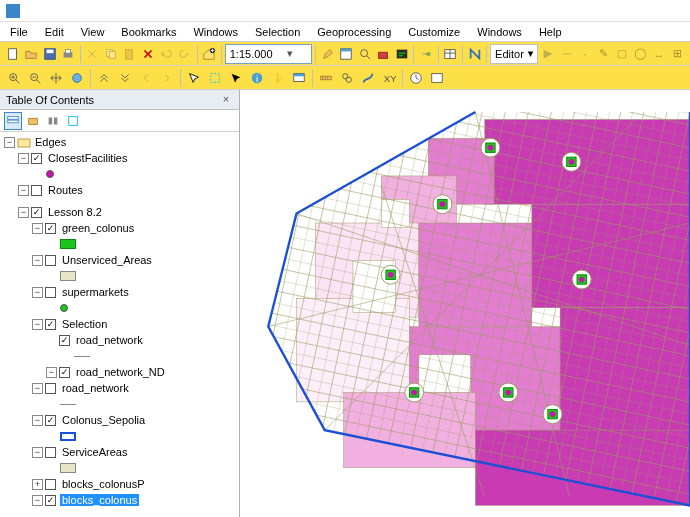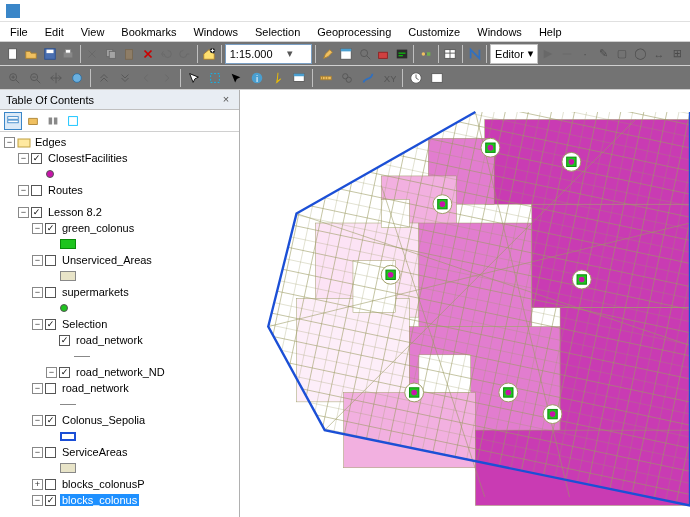--- a/index.html
+++ b/index.html
@@ -9,7 +9,7 @@
 .titlebar .title { color: #333; }
 .menubar { height: 20px; display: flex; align-items: center; padding: 0 4px; gap: 5px; border-bottom: 1px solid #d0d0d0; }
 .menubar div { padding: 2px 6px; cursor: default; }
-.toolbar1, .toolbar2 { height: 24px; display: flex; align-items: center; padding: 1px 4px; gap: 1px; border-bottom: 1px solid #d0d0d0; background: #737373; }
+.toolbar1, .toolbar2 { height: 24px; display: flex; align-items: center; padding: 1px 4px; gap: 1px; border-bottom: 1px solid #d0d0d0; background: #fde047; }
 .tbtn { width: 20px; height: 20px; border: 1px solid transparent; display: flex; align-items: center; justify-content: center; background: transparent; }
 .tbtn svg { width: 14px; height: 14px; }
 .sep { width: 1px; height: 18px; background: #c0c0c0; margin: 0 2px; }

